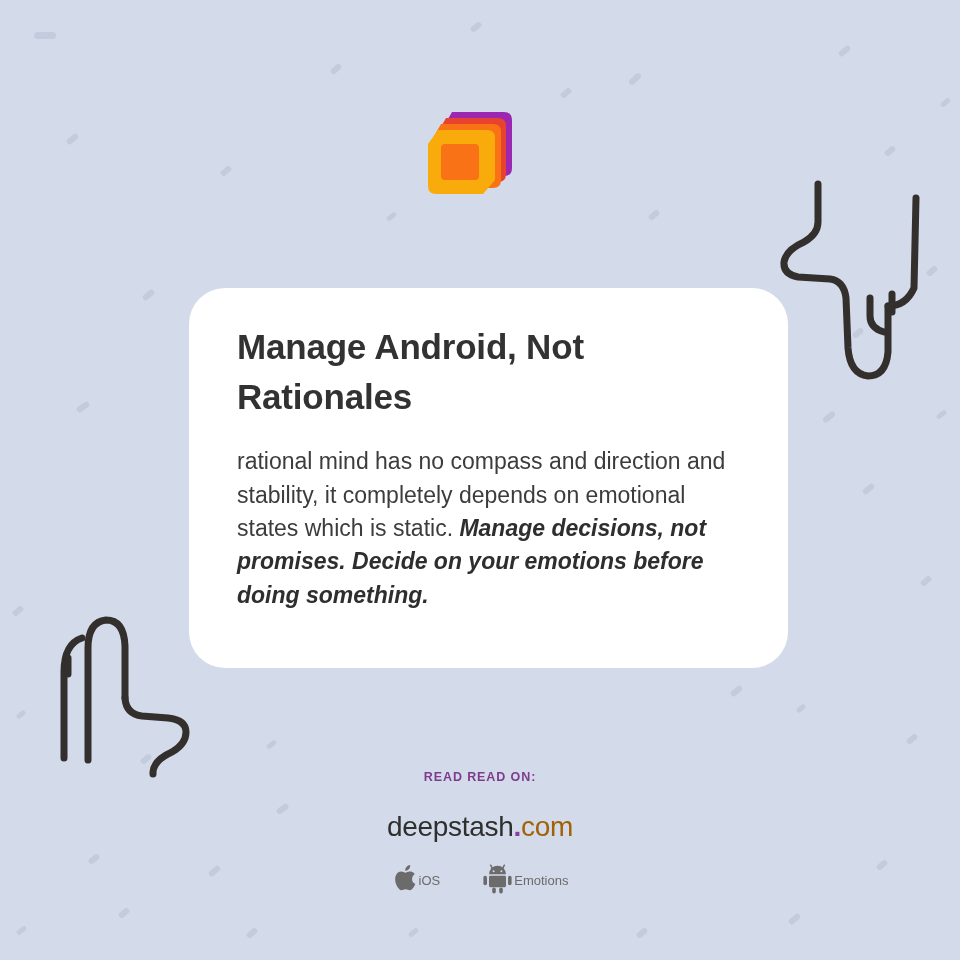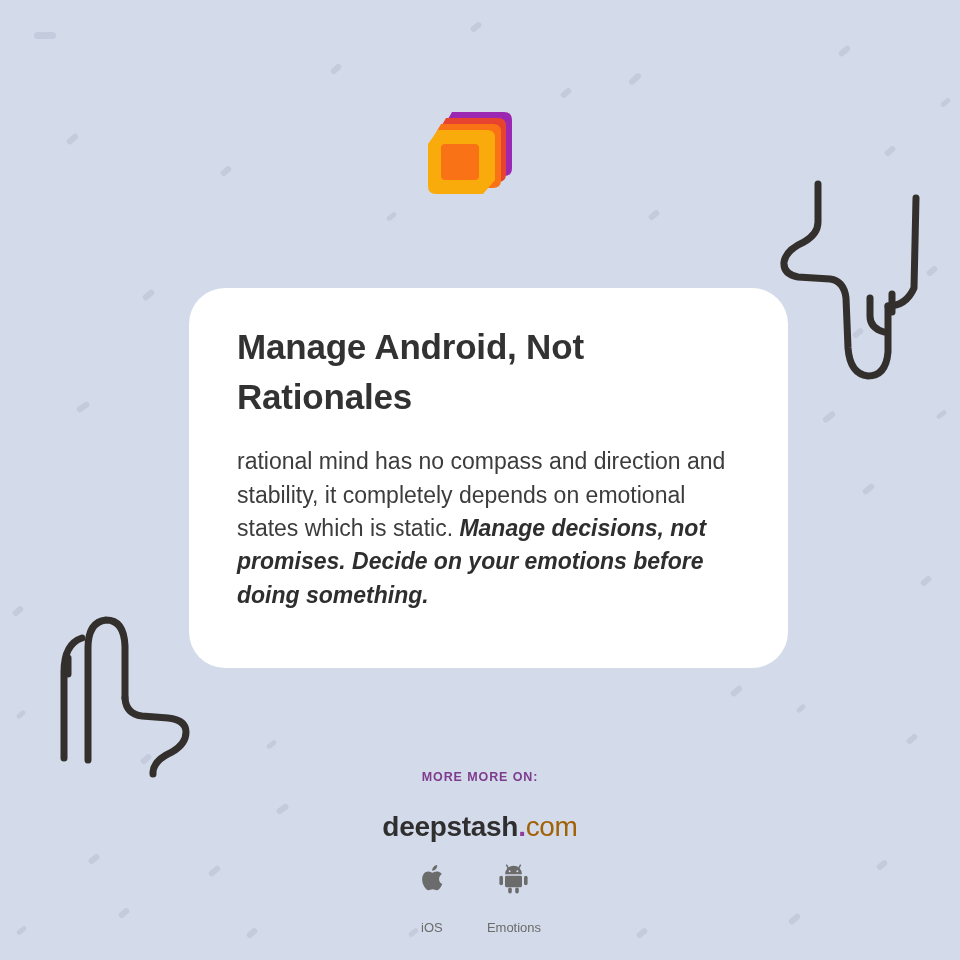--- a/index.html
+++ b/index.html
@@ -217,7 +217,7 @@
 
 <div id="footer">
 
-  <div id="read-more-label">MORE MORE ON:</div>
+  <div id="read-more-label">READ READ ON:</div>
 
   <div id="brand-wordmark">
     <span id="brand-name">deepstash</span><span id="brand-dot">.</span><span id="brand-tld">com</span>

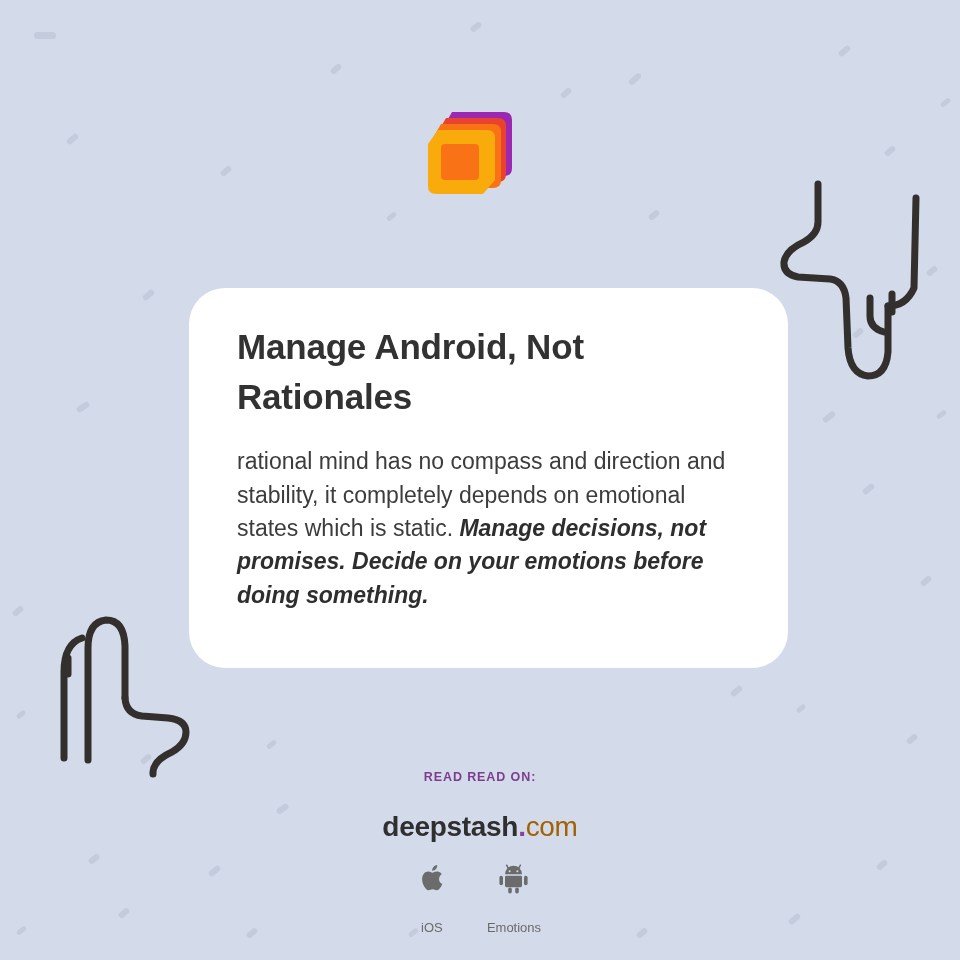--- a/index.html
+++ b/index.html
@@ -104,7 +104,7 @@
     color: #2f2f2f;
     letter-spacing: -0.3px;
   }
-  #brand-name { font-weight: bold; }
+  #brand-name { font-weight: normal; }
   #brand-dot { color: #8e3d9c; font-weight: bold; }
   #brand-tld { font-weight: normal; color: #a16207; }
 

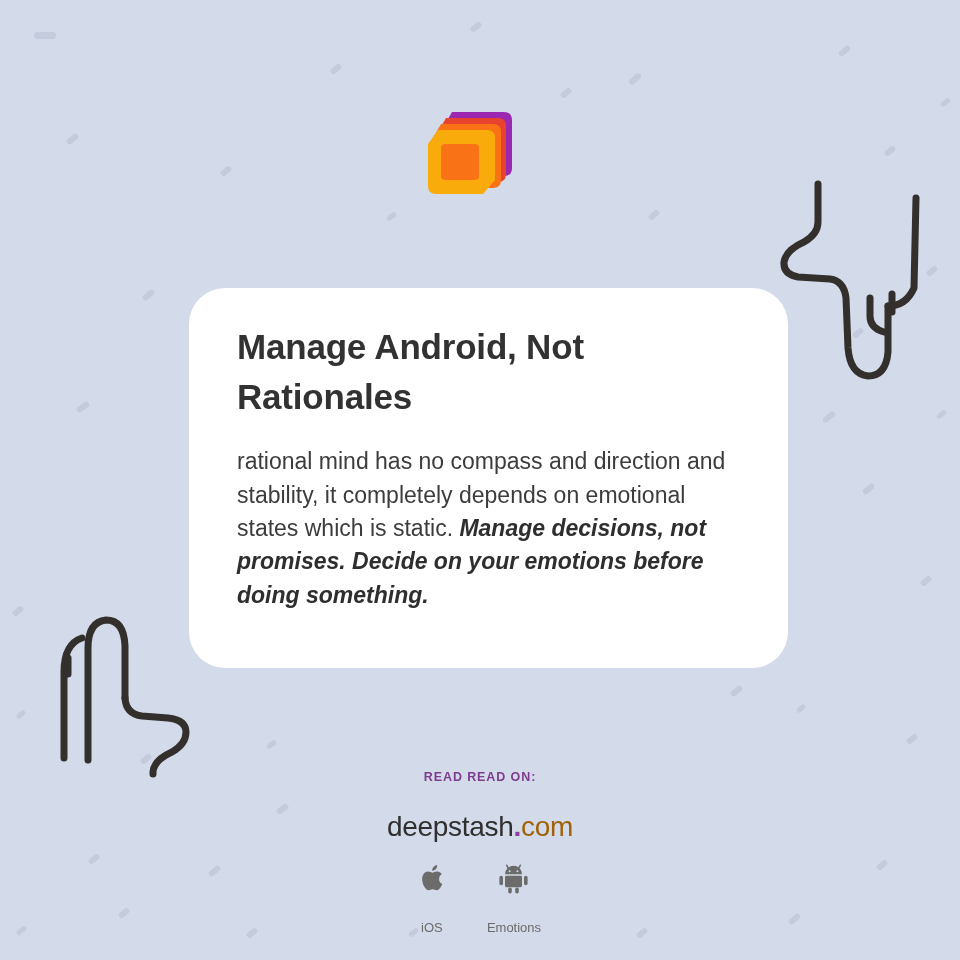--- a/index.html
+++ b/index.html
@@ -118,8 +118,7 @@
   .store-badge {
     display: flex;
     align-items: center;
-    gap: 22px;
-    flex-direction: column;
+    gap: 1px;
   }
   .store-label {
     font-size: 13px;

